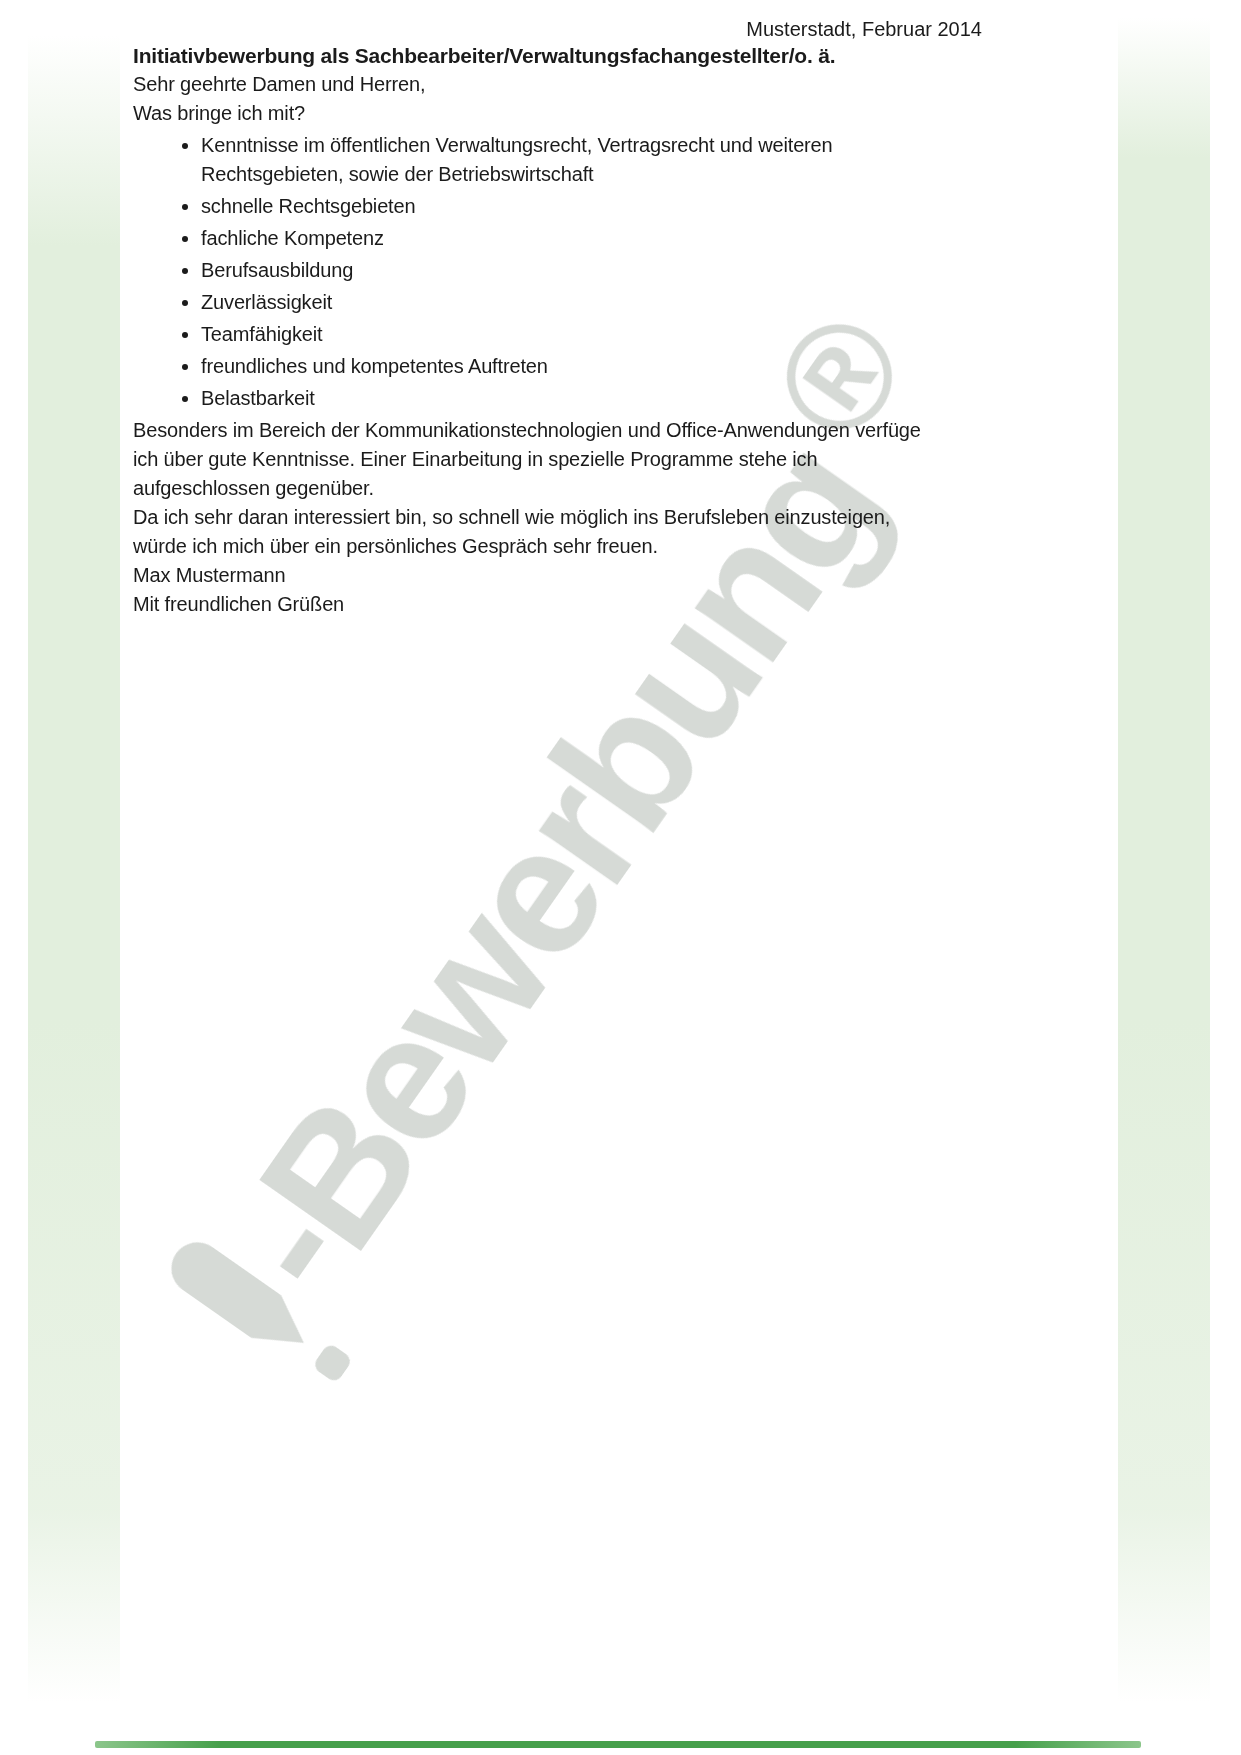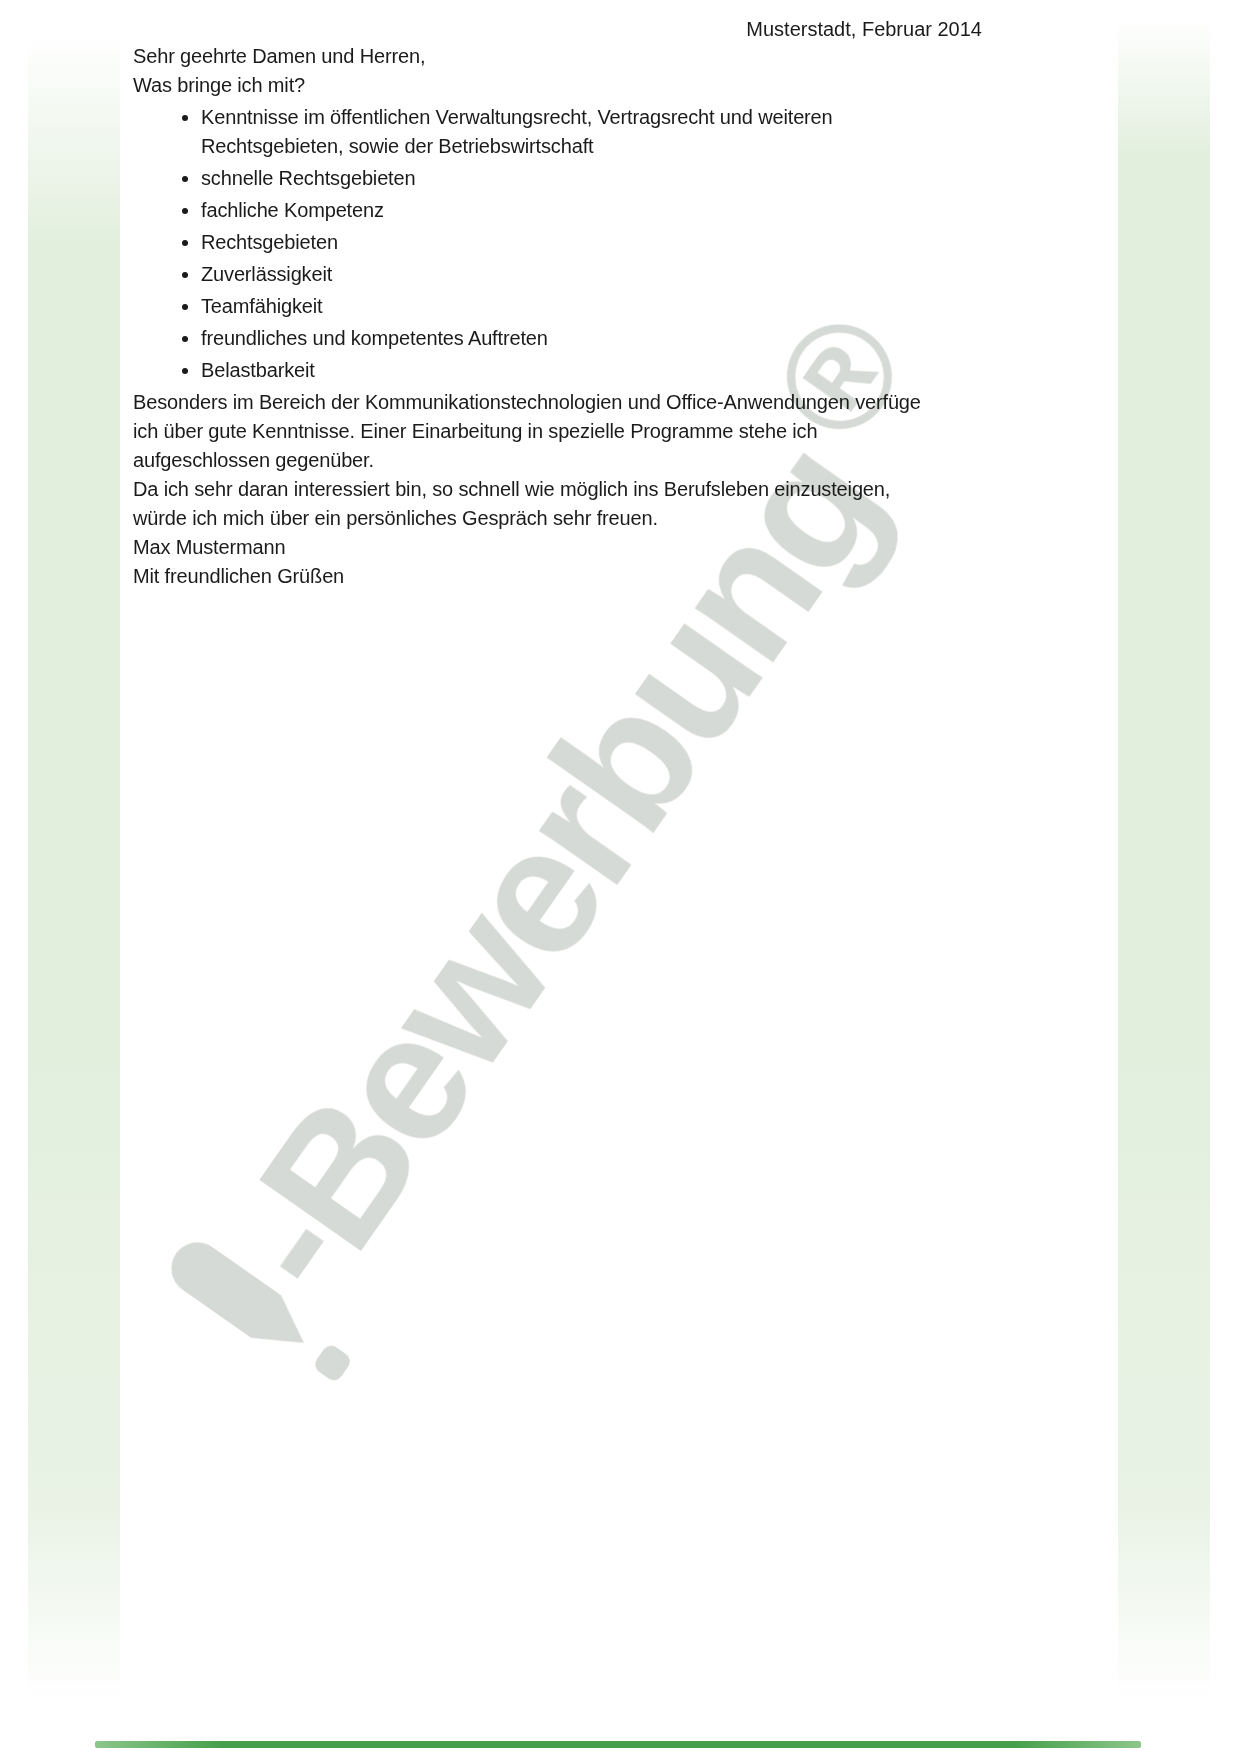--- a/index.html
+++ b/index.html
@@ -104,6 +104,7 @@
 
   <div class="content">
     <p class="date-line">Musterstadt, Februar 2014</p>
+    <p class="subject-line">Initiativbewerbung als Sachbearbeiter/Verwaltungsfachangestellter/o. ä.</p>
     <p class="body-text salutation">Sehr geehrte Damen und Herren,</p>
     <p class="body-text question">Was bringe ich mit?</p>
     <ul class="bullet-list">

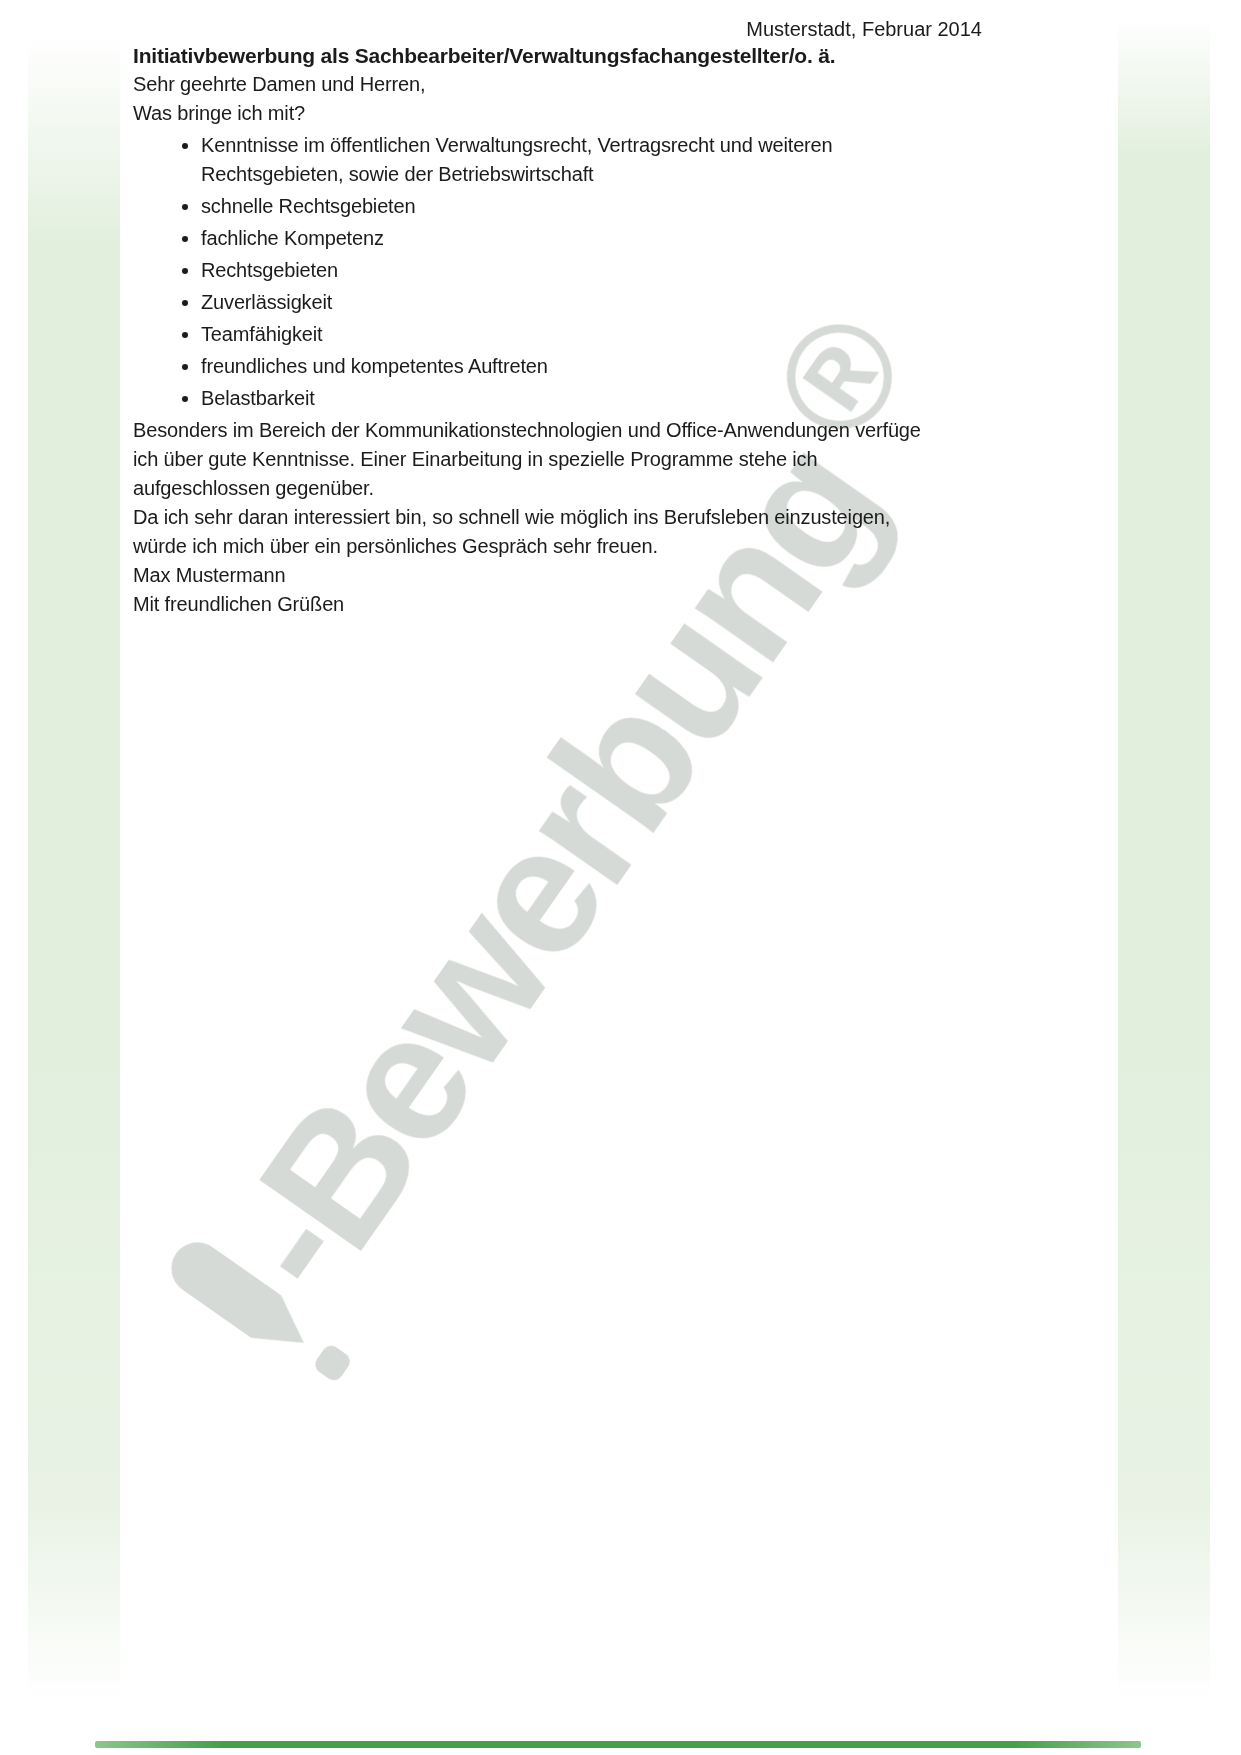--- a/index.html
+++ b/index.html
@@ -112,7 +112,7 @@
 Rechtsgebieten, sowie der Betriebswirtschaft</li>
         <li>schnelle Rechtsgebieten</li>
         <li>fachliche Kompetenz</li>
-        <li>Rechtsgebieten</li>
+        <li>Berufsausbildung</li>
         <li>Zuverlässigkeit</li>
         <li>Teamfähigkeit</li>
         <li>freundliches und kompetentes Auftreten</li>

